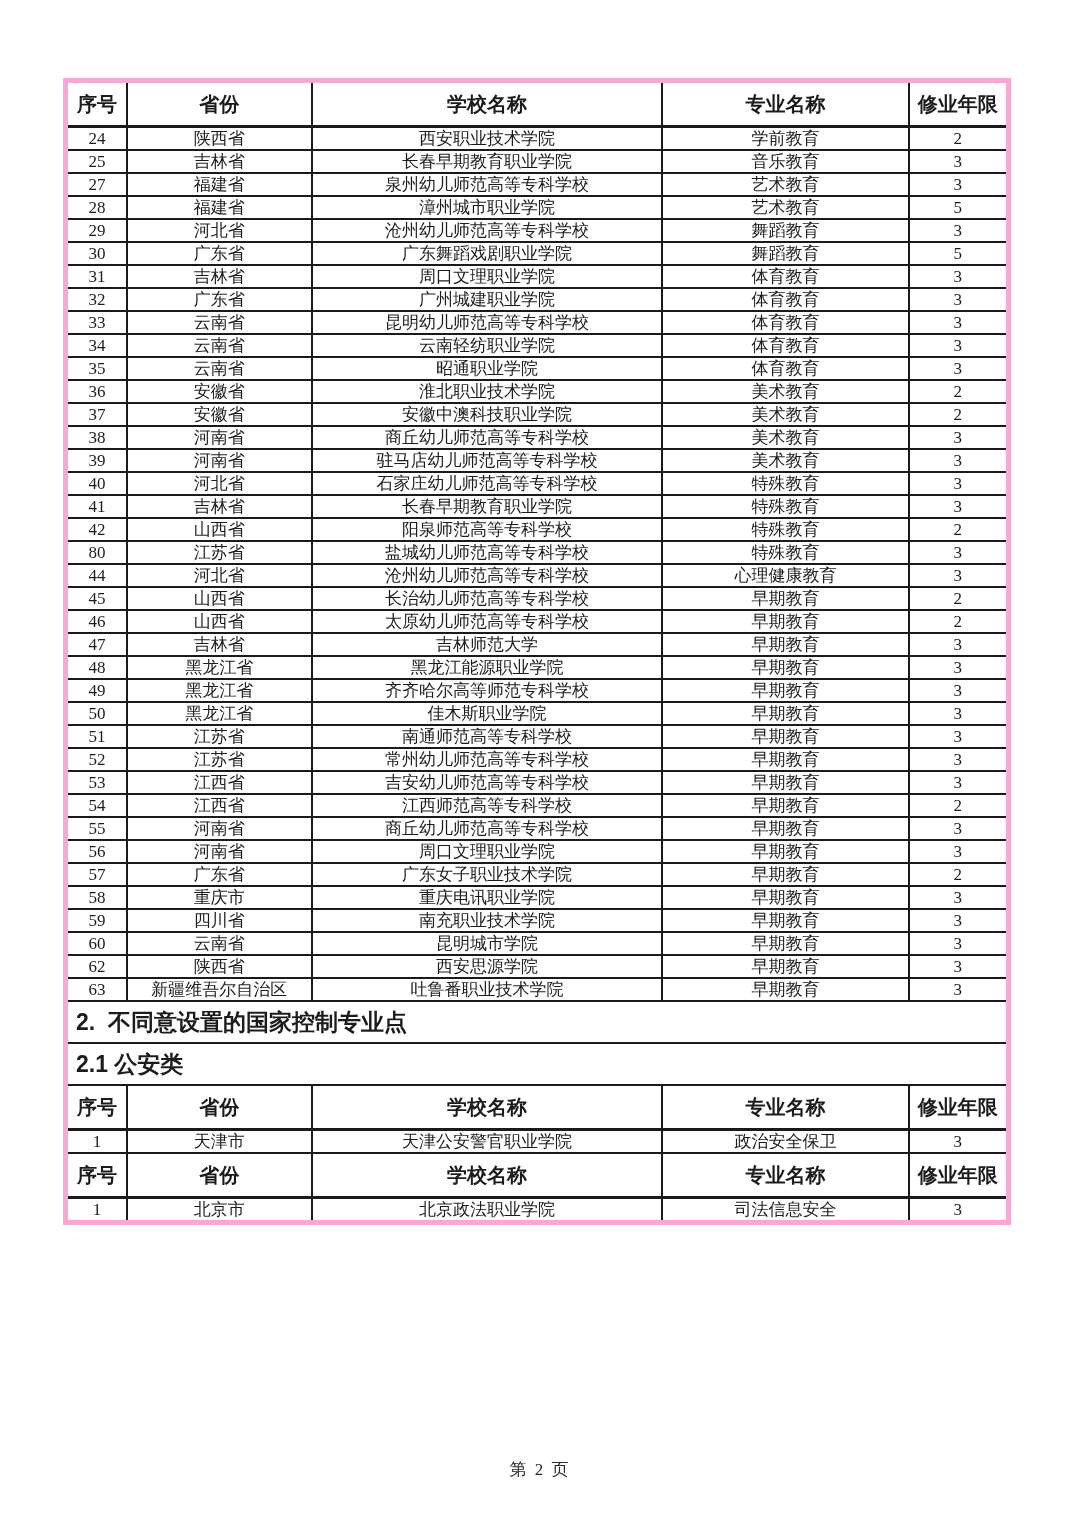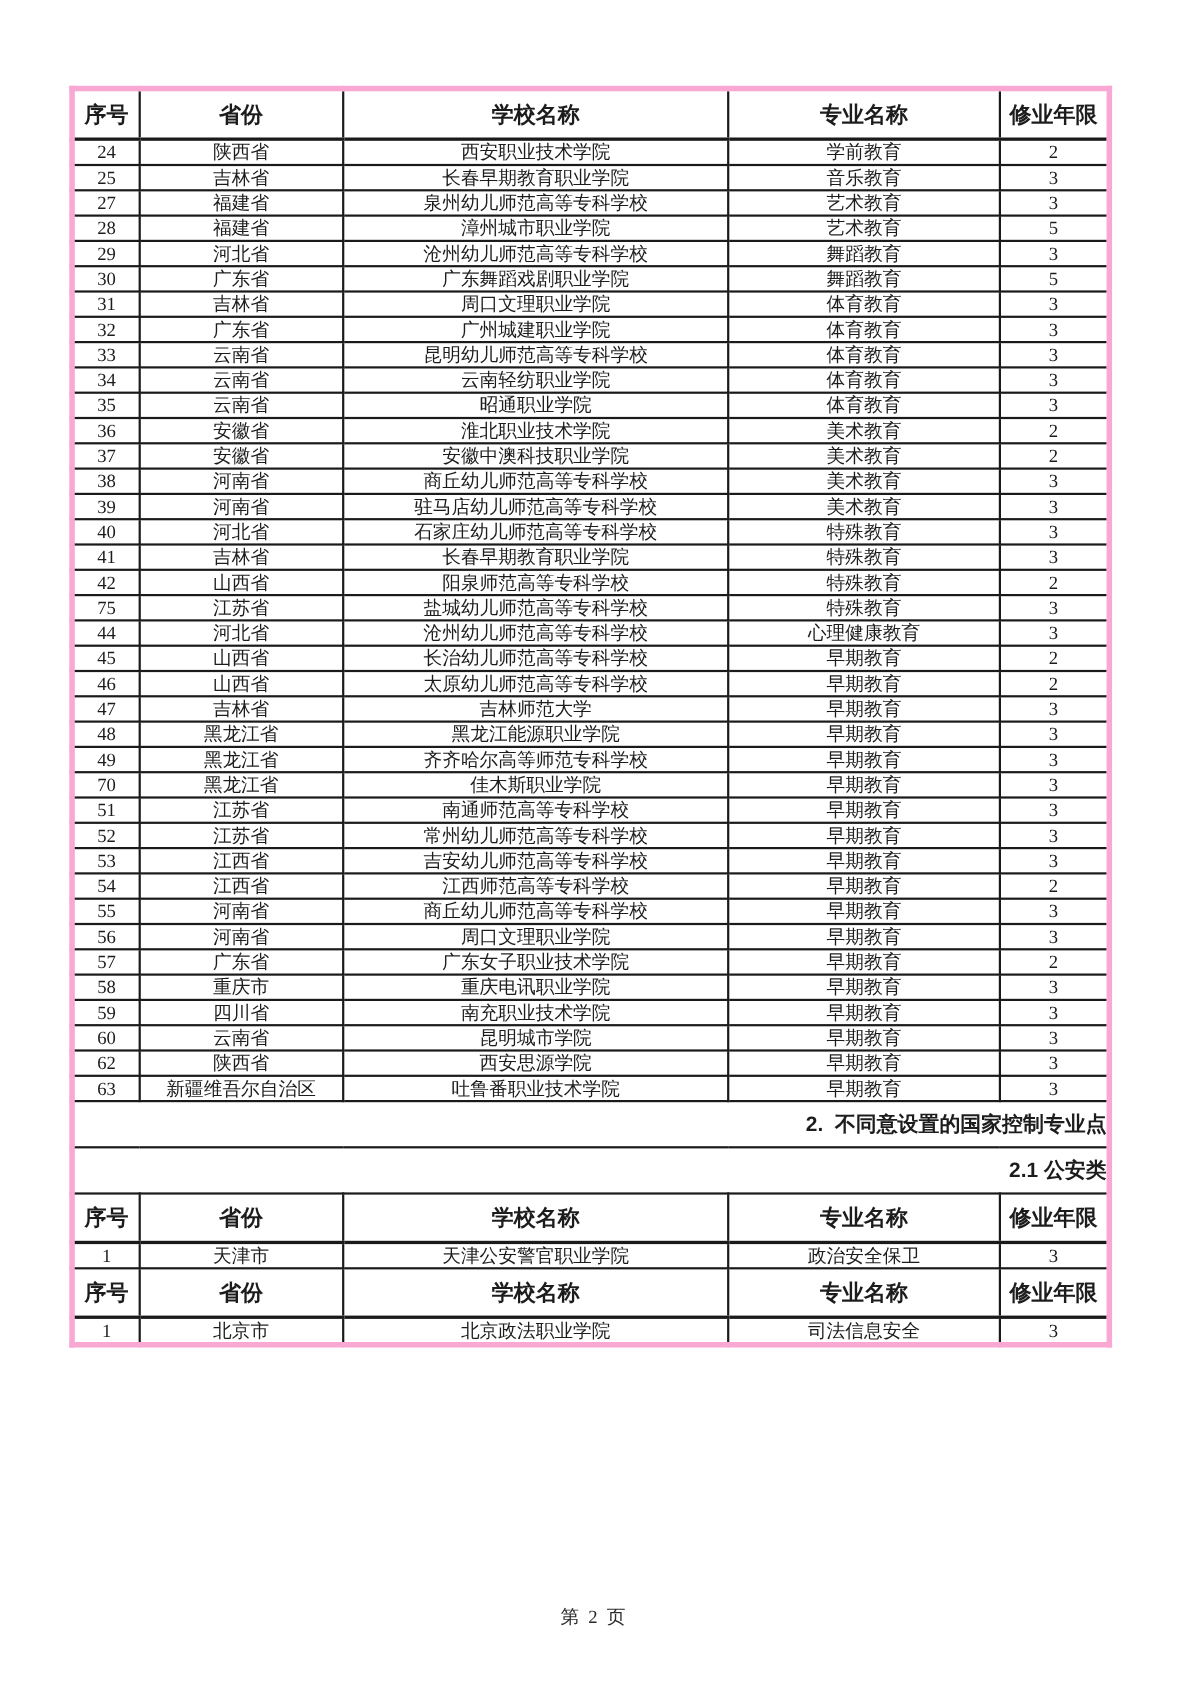--- a/index.html
+++ b/index.html
@@ -224,7 +224,7 @@
           <td class="data">2</td>
         </tr>
         <tr>
-          <td class="data">75</td>
+          <td class="data">80</td>
           <td class="data">江苏省</td>
           <td class="data">盐城幼儿师范高等专科学校</td>
           <td class="data">特殊教育</td>

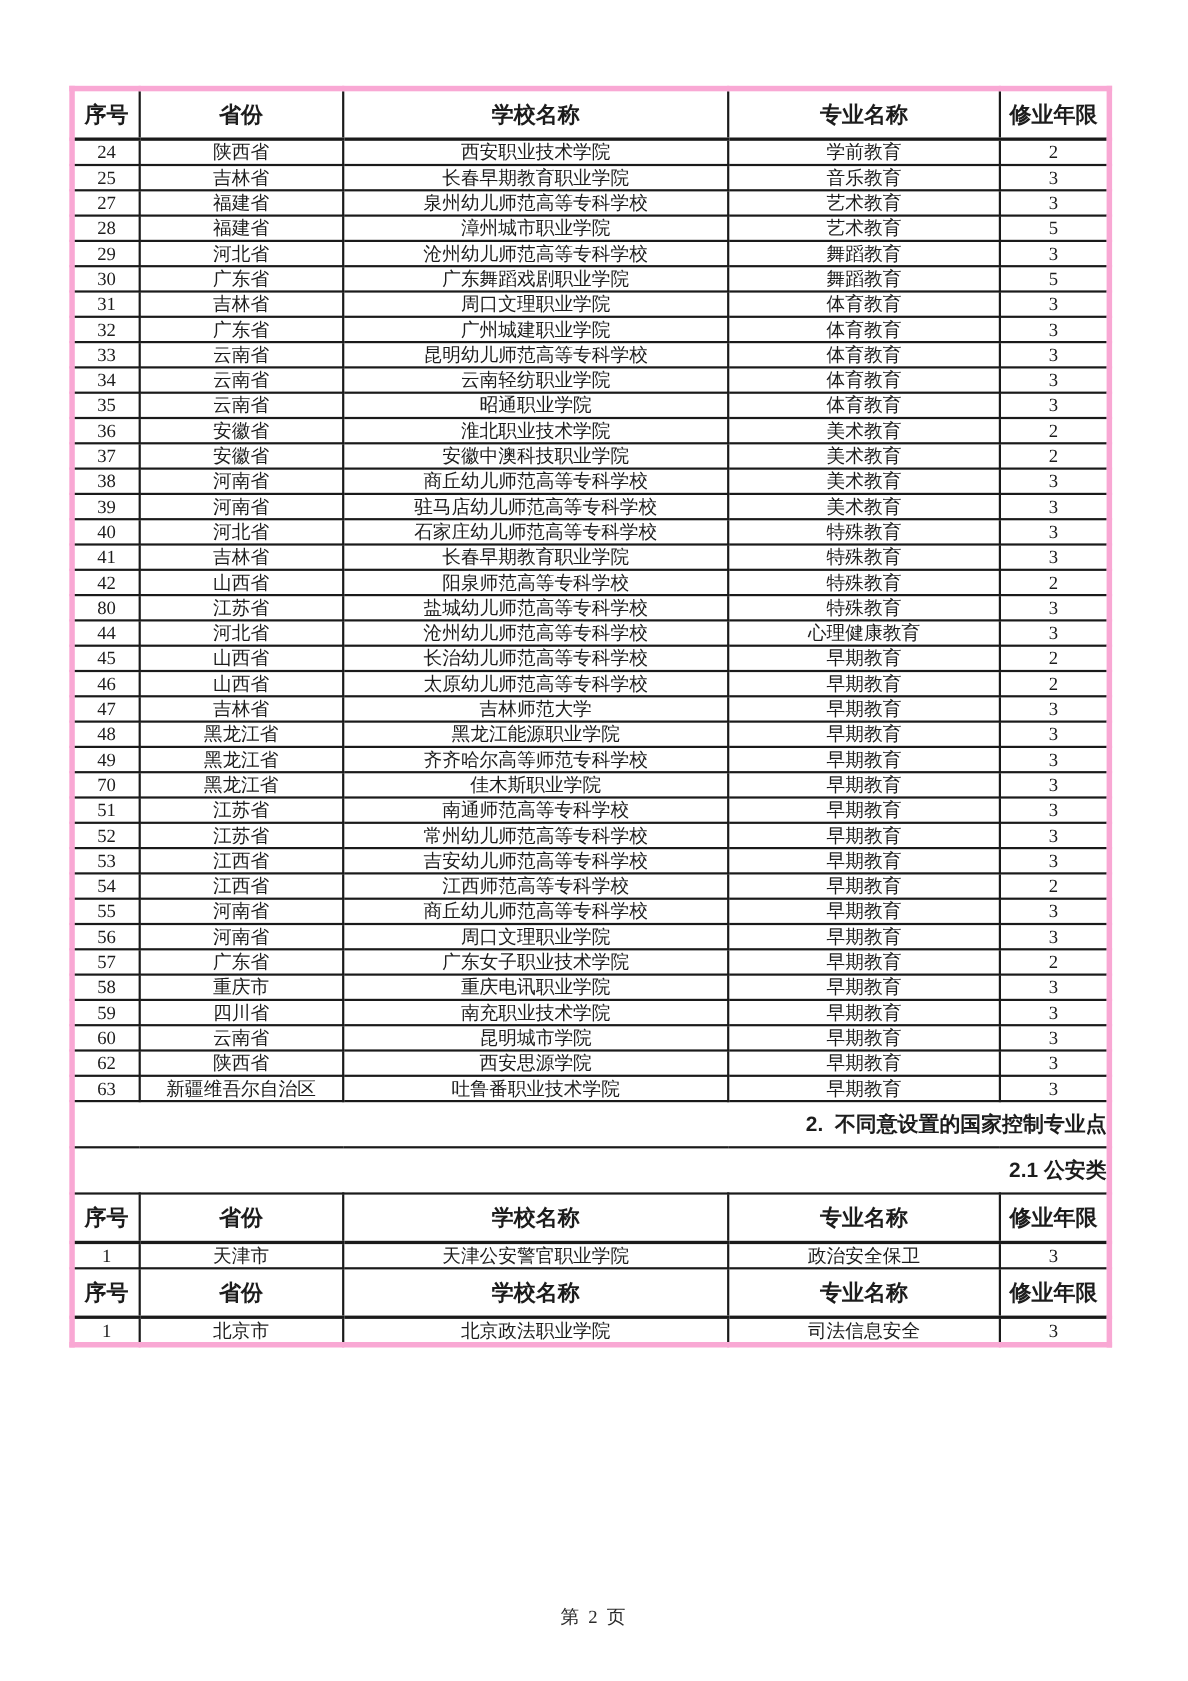--- a/index.html
+++ b/index.html
@@ -273,7 +273,7 @@
           <td class="data">3</td>
         </tr>
         <tr>
-          <td class="data">70</td>
+          <td class="data">50</td>
           <td class="data">黑龙江省</td>
           <td class="data">佳木斯职业学院</td>
           <td class="data">早期教育</td>

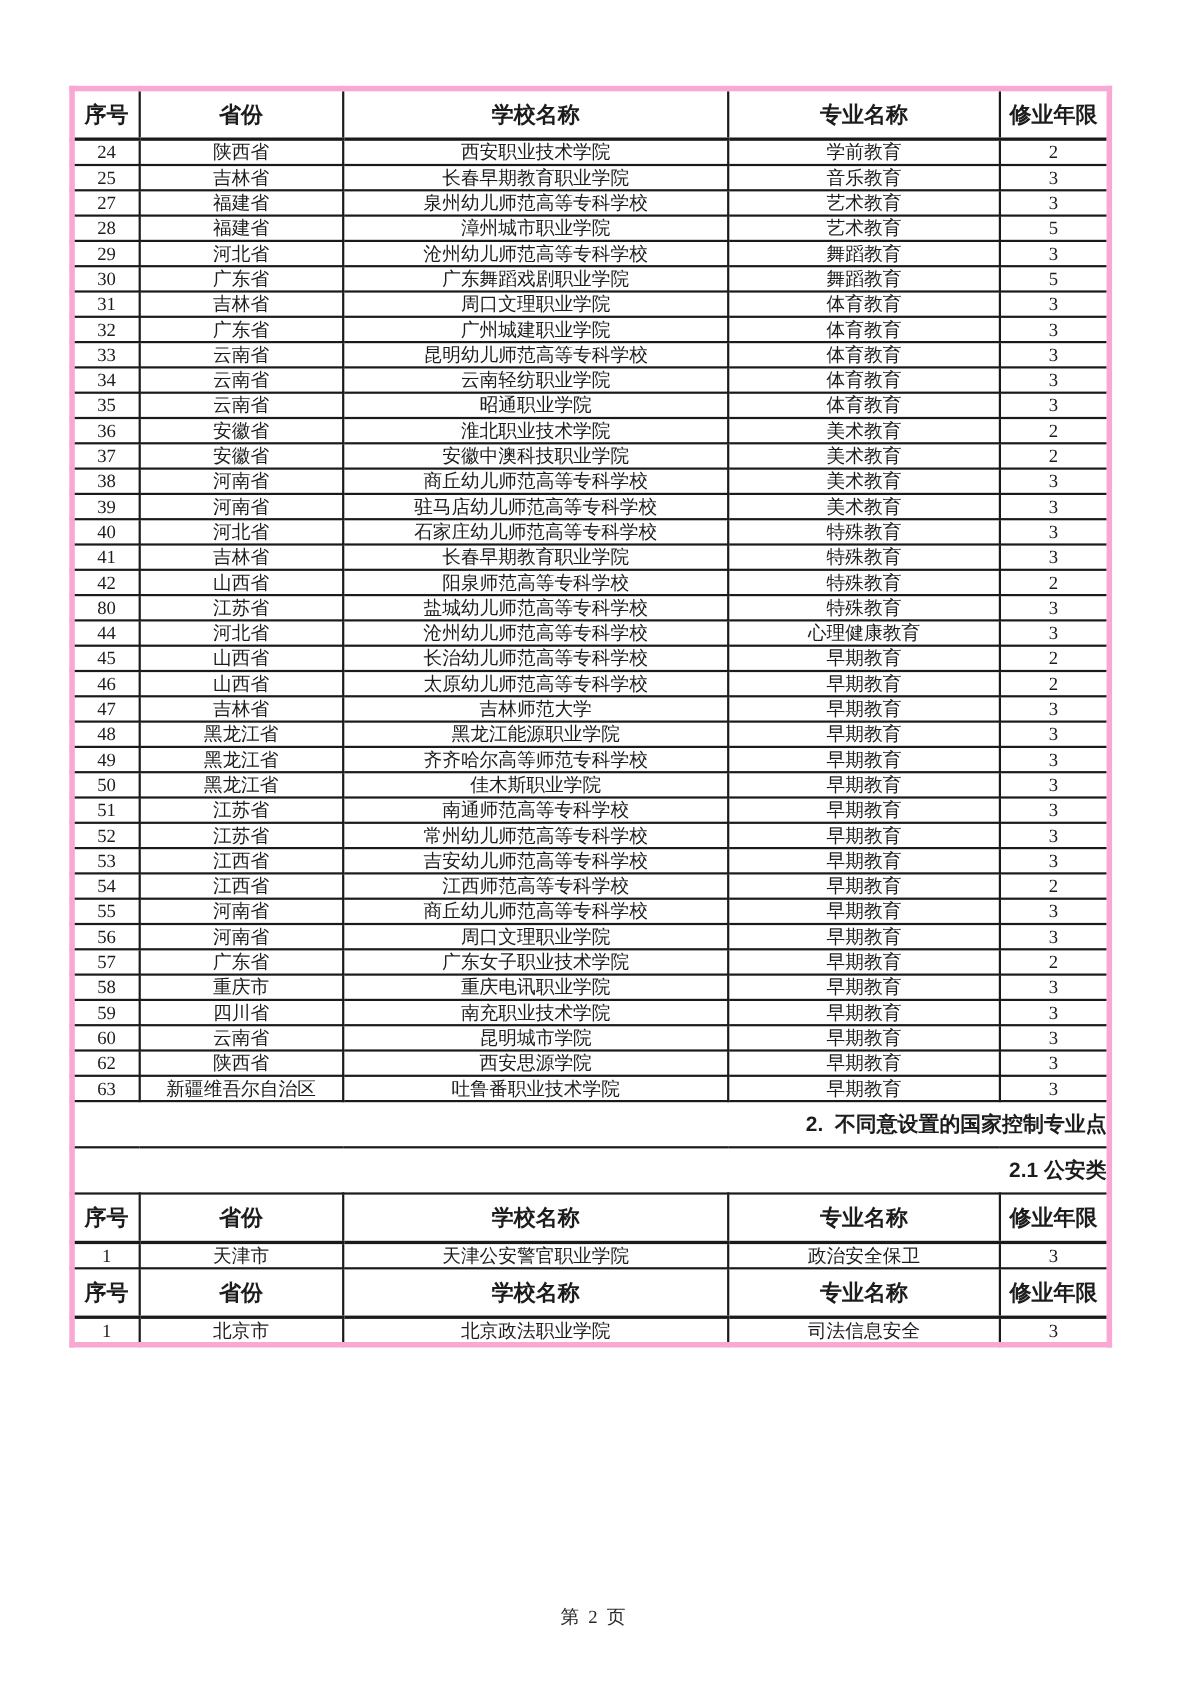--- a/index.html
+++ b/index.html
@@ -57,9 +57,9 @@
   }
   tr.section-row td {
     height: 40px;
-    text-align: right;
+    text-align: left;
     font-weight: bold;
-    font-size: 19px;
+    font-size: 23px;
     font-family: "Liberation Sans", "DejaVu Sans", sans-serif;
     padding-left: 8px;
     white-space: pre;

